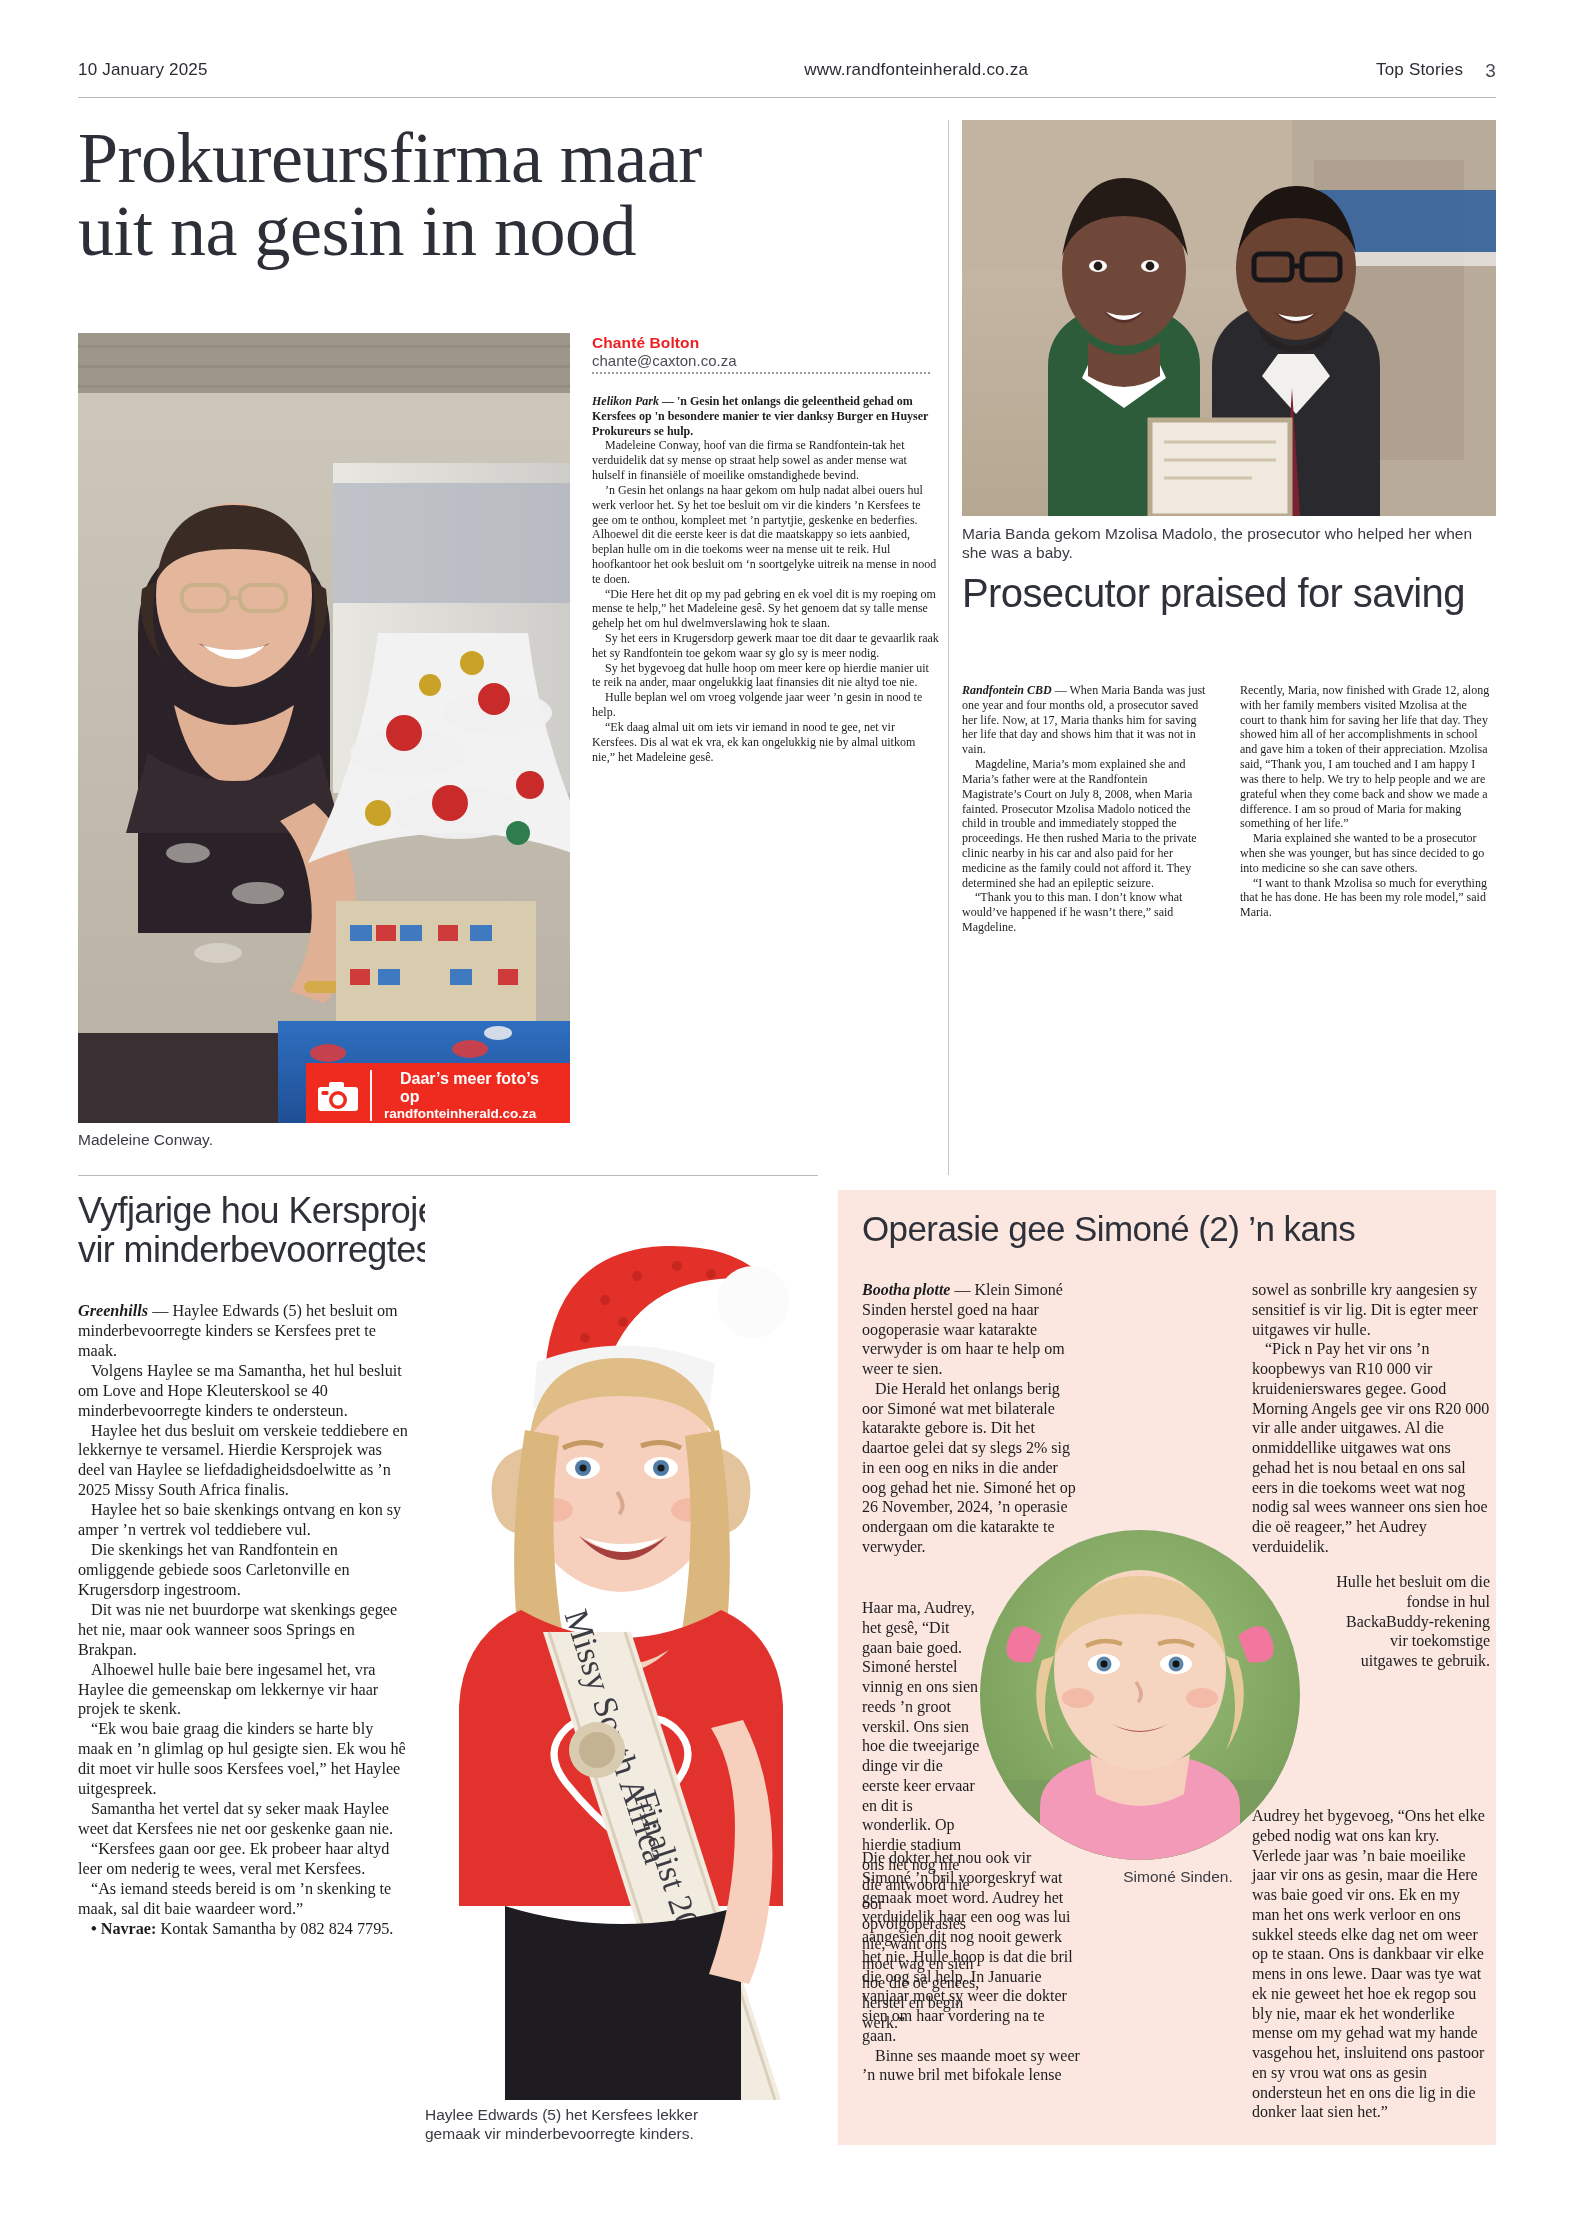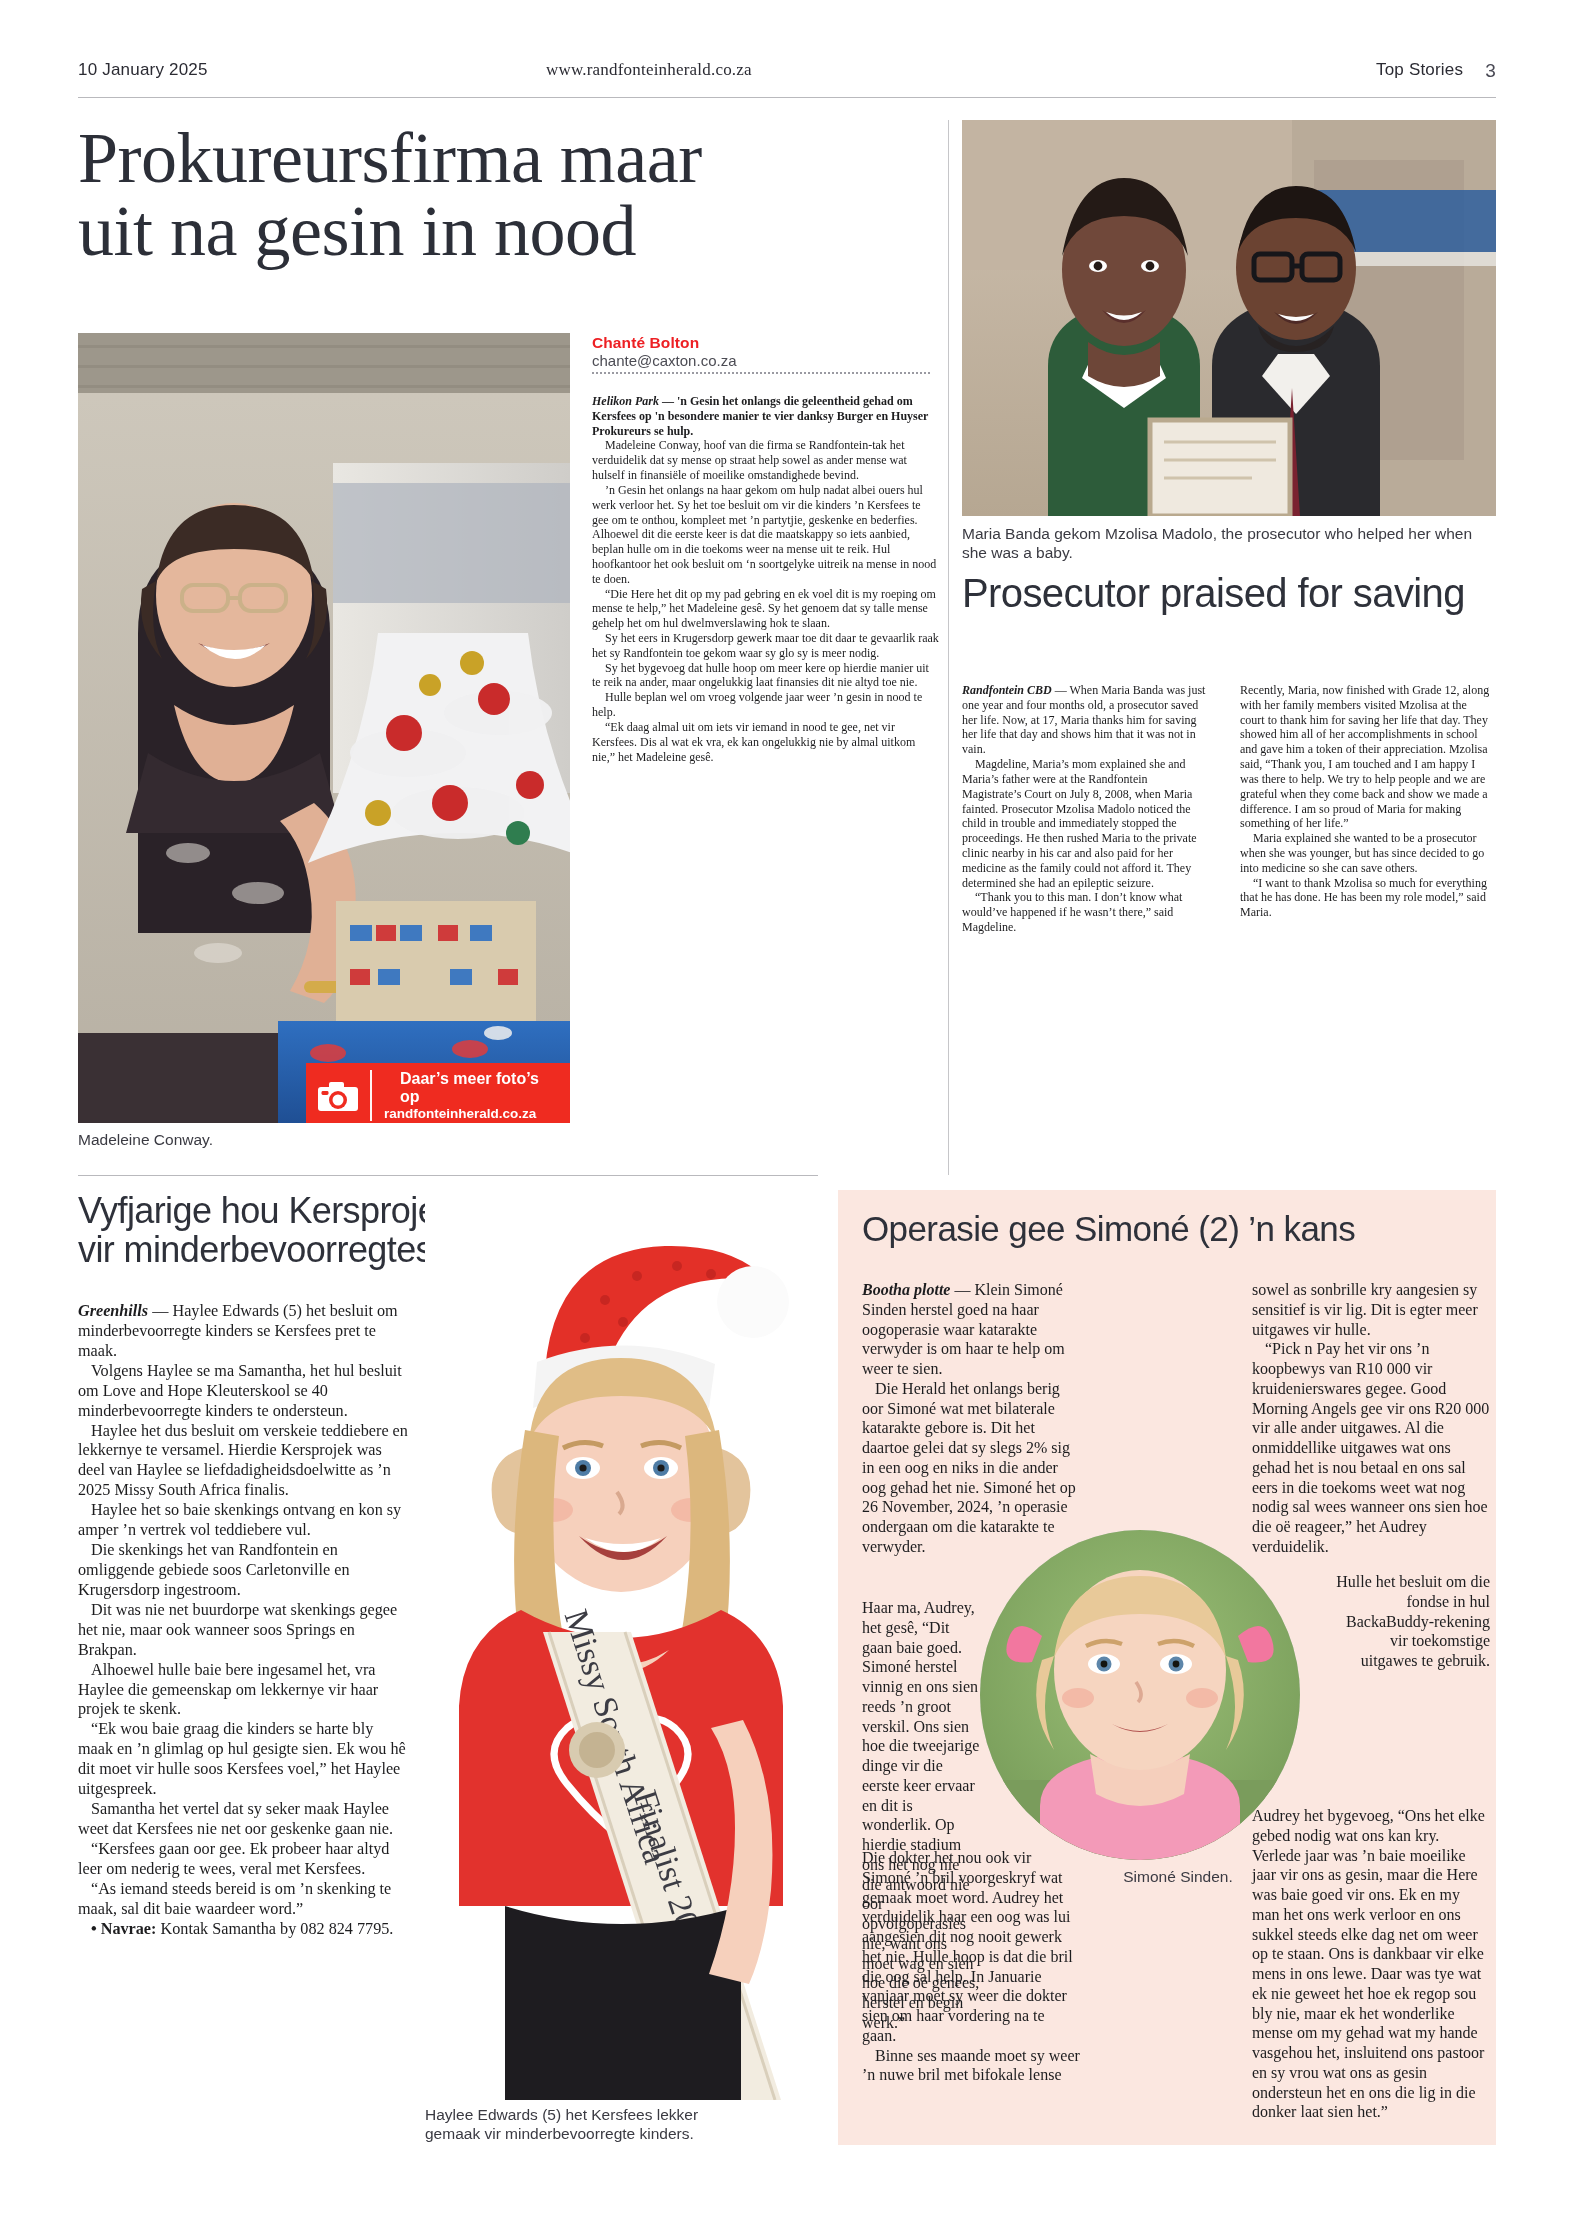--- a/index.html
+++ b/index.html
@@ -21,7 +21,7 @@
     font-size:17px; color:#2b2b33; letter-spacing:.2px;
   }
   .hdr-left{ width:33%; }
-  .hdr-mid{ width:34%; text-align:left;font-family:Liberation Serif, serif; }
+  .hdr-mid{ width:34%; text-align:right; }
   .hdr-right{ width:33%; text-align:right; display:flex; justify-content:flex-end; gap:22px;}
   .hdr-pageno{ font-size:19px; color:#4a4a55; }
 

